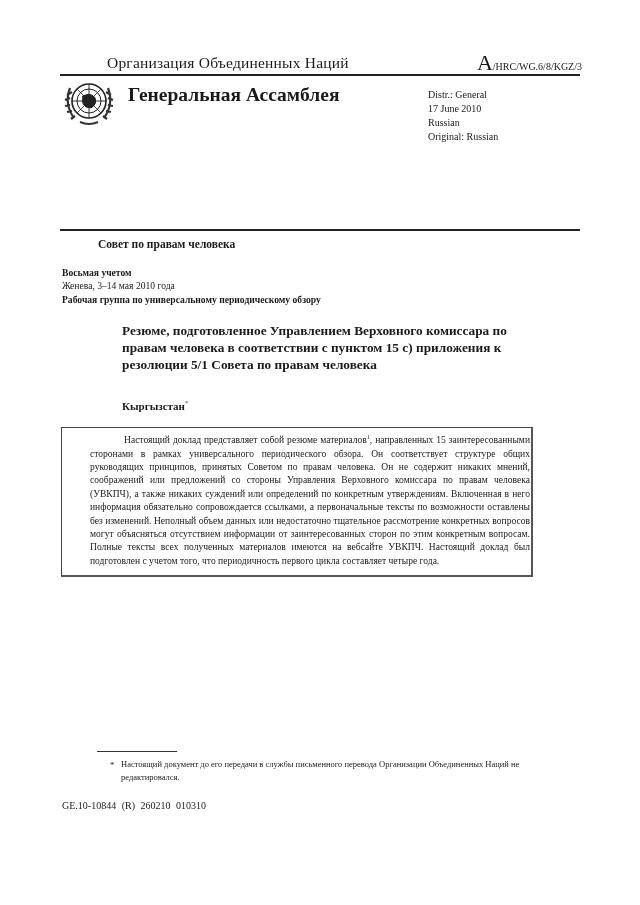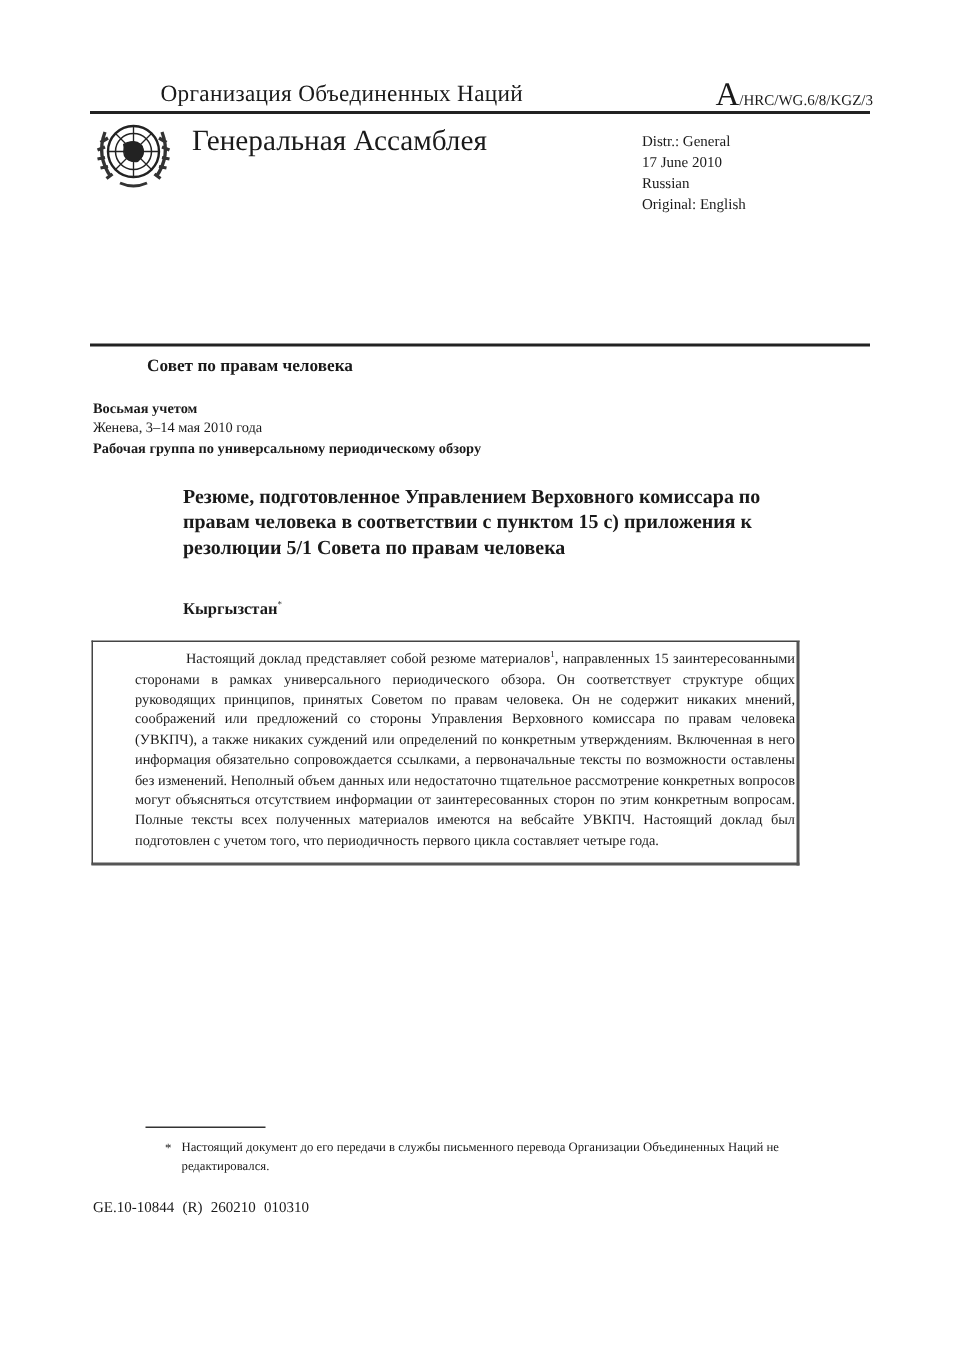--- a/index.html
+++ b/index.html
@@ -13,7 +13,7 @@
     .symbol .big { font-size: 22px; line-height: 1; }
     .rule-top { left: 60px; width: 520px; top: 74px; height: 2px; background: #222; }
     .emblem { left: 62px; top: 78px; width: 54px; height: 48px; }
-    .ga-title { left: 128px; top: 84px; font-size: 19.5px; font-weight: normal; }
+    .ga-title { left: 128px; top: 84px; font-size: 19.5px; font-weight: bold; }
     .distr { left: 428px; top: 88px; font-size: 10px; line-height: 14px; }
     .rule-mid { left: 60px; width: 520px; top: 229px; height: 2px; background: #222; }
     .council { left: 62px; top: 238px; font-size: 11.5px; font-weight: bold; margin-left: 36px; }

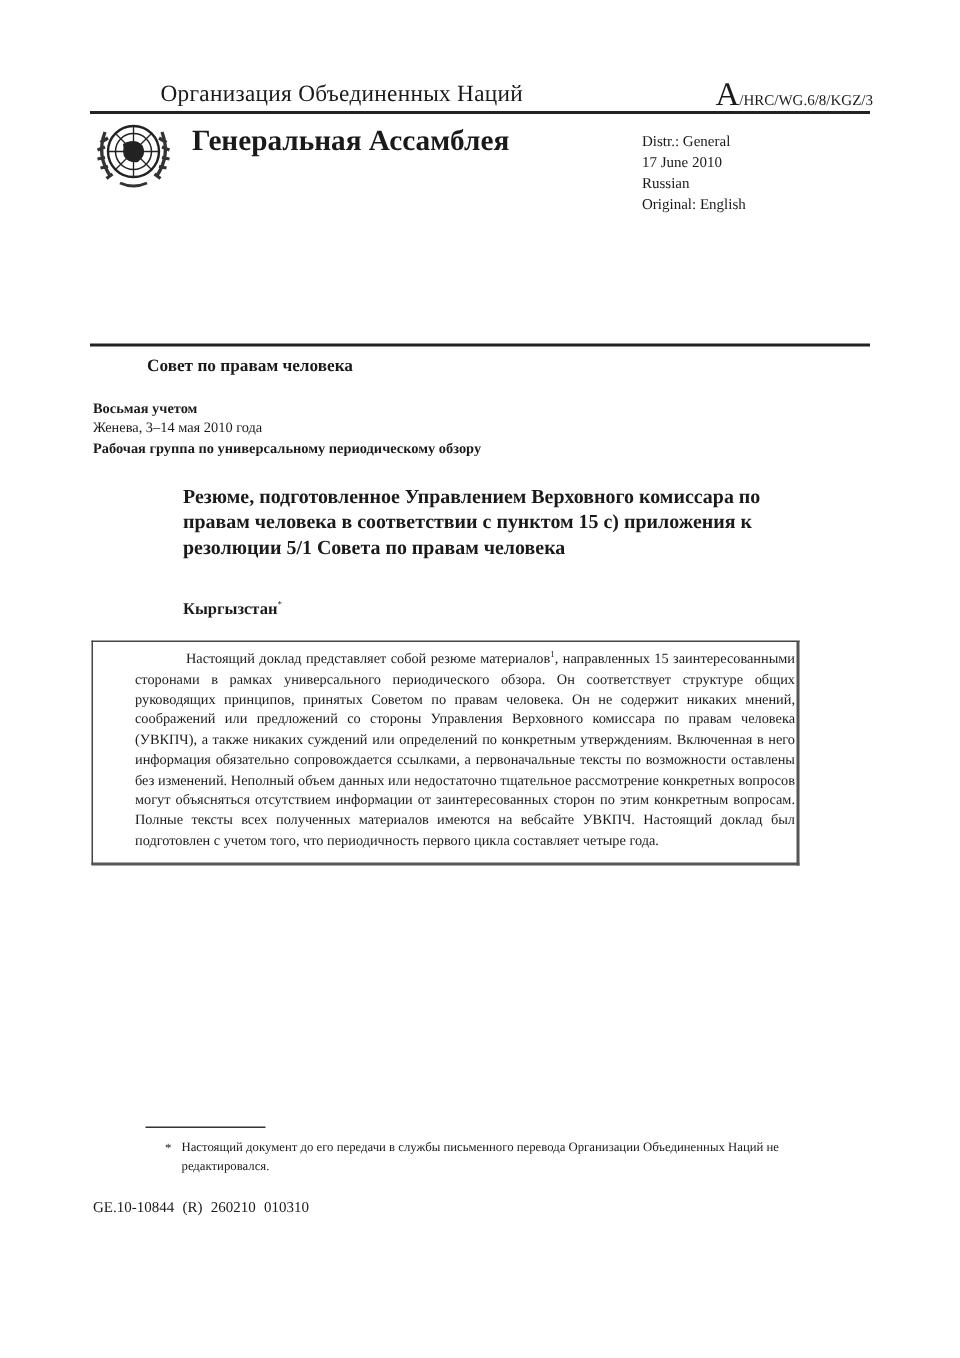--- a/index.html
+++ b/index.html
@@ -63,7 +63,7 @@
   <div>Distr.: General</div>
   <div>17 June 2010</div>
   <div>Russian</div>
-  <div>Original: English</div>
+  <div>Original: Russian</div>
 </div>
 
 <div class="abs rule-mid"></div>

